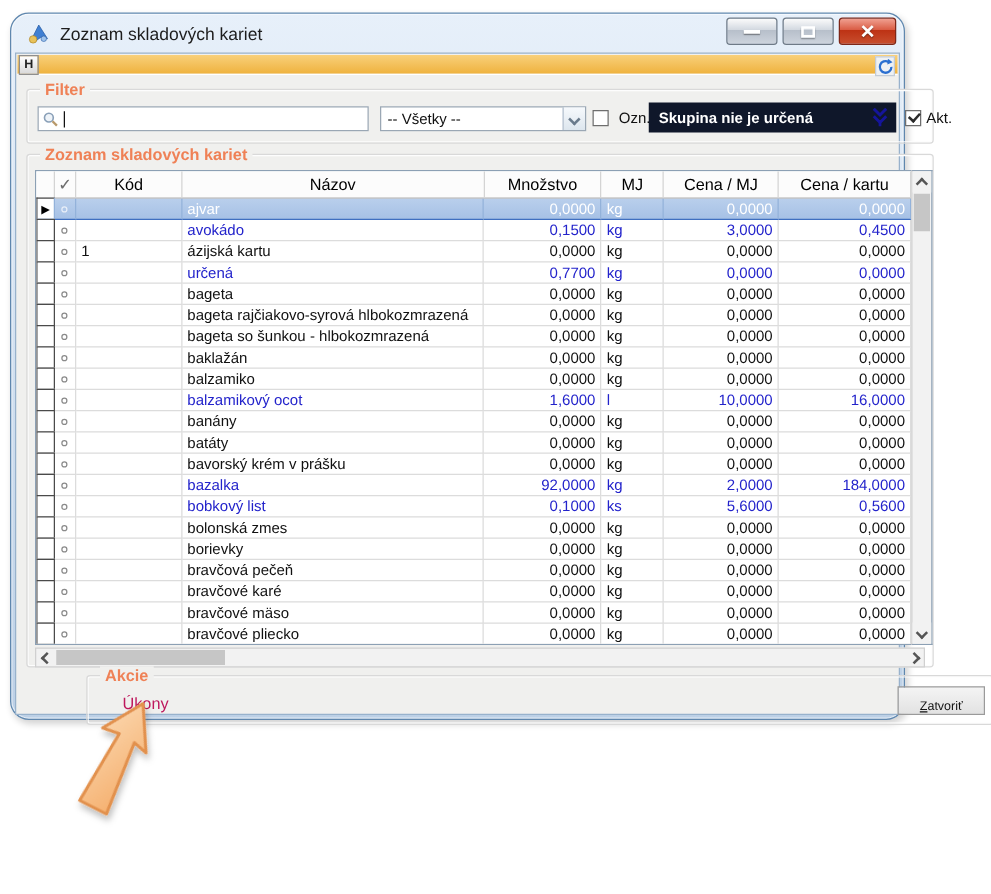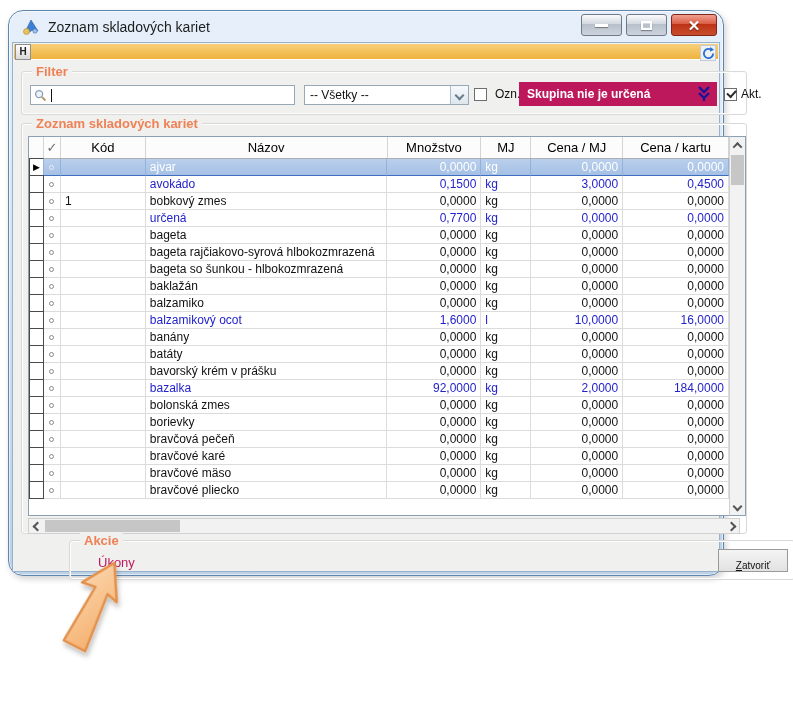--- a/index.html
+++ b/index.html
@@ -42,7 +42,7 @@
   .chk { width:13px; height:13px; background:#fff; border:1px solid #6e6e6e; position:relative; display:inline-block; vertical-align:middle; }
   .chk.checked::after { content:""; position:absolute; left:2px; top:1px; width:7px; height:4px; border-left:2px solid #2b2b2b; border-bottom:2px solid #2b2b2b; transform:rotate(-48deg); }
   .ozn-wrap { position:absolute; left:452px; top:15px; display:flex; align-items:center; gap:8px; font-size:12px; color:#111; }
-  .chip { position:absolute; left:497px; top:10px; width:198px; height:24px; background:#be185d; display:flex; align-items:center; }
+  .chip { position:absolute; left:497px; top:10px; width:198px; height:24px; background:#0f172a; display:flex; align-items:center; }
   .chip-text { flex:1; color:#fff; font-size:12px; font-weight:bold; padding-left:8px; }
   .dbl-chev { width:14px; height:16px; margin-right:6px; }
   .akt-wrap { position:absolute; left:702px; top:15px; display:flex; align-items:center; gap:4px; font-size:12px; color:#111; }

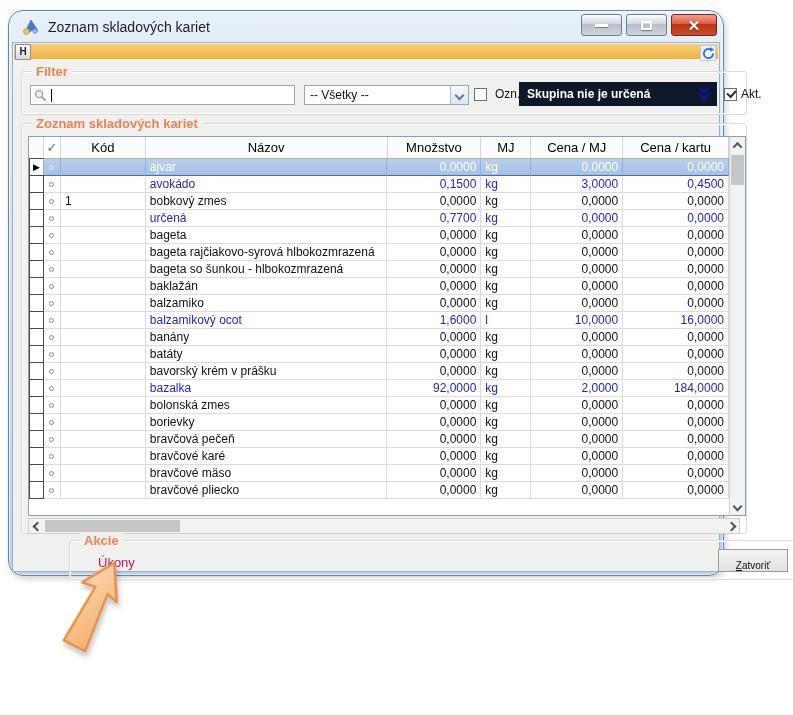--- a/index.html
+++ b/index.html
@@ -207,7 +207,7 @@
                 <span class="circle"></span>
               </div>
               <div class="c txt w-kod">1</div>
-              <div class="c txt w-naz">bobkový zmes</div>
+              <div class="c txt w-naz">ázijská kartu</div>
               <div class="c num w-mno">0,0000</div>
               <div class="c txt w-mj">kg</div>
               <div class="c num w-cmj">0,0000</div>

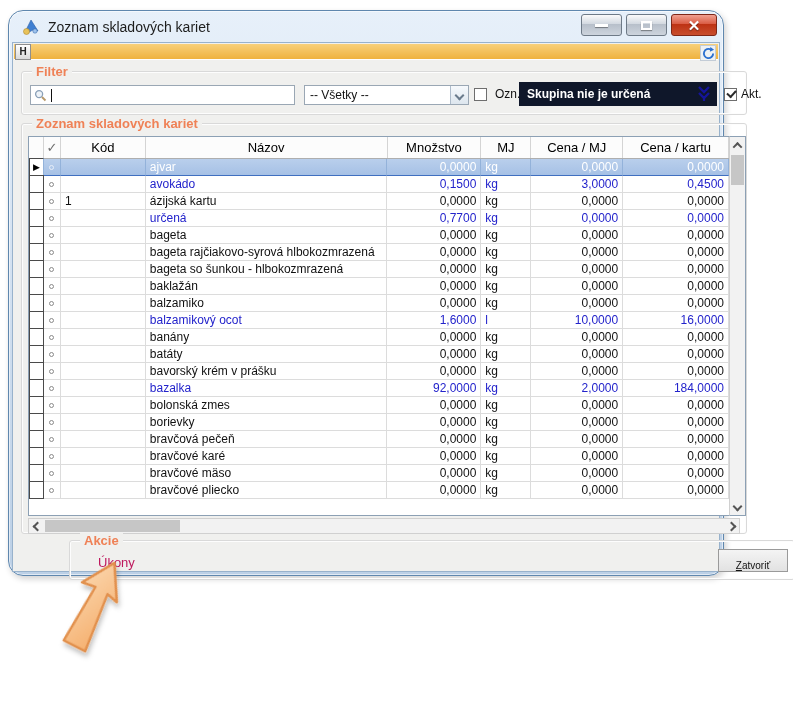--- a/index.html
+++ b/index.html
@@ -357,6 +357,19 @@
               <div class="c num w-cka">184,0000</div>
               <div class="c txt w-z">0</div>
             </div>
+            <div class="trow blue">
+              <div class="c ind w-ind"></div>
+              <div class="c chk-c w-chk">
+                <span class="circle"></span>
+              </div>
+              <div class="c txt w-kod"></div>
+              <div class="c txt w-naz">bobkový list</div>
+              <div class="c num w-mno">0,1000</div>
+              <div class="c txt w-mj">ks</div>
+              <div class="c num w-cmj">5,6000</div>
+              <div class="c num w-cka">0,5600</div>
+              <div class="c txt w-z">5</div>
+            </div>
             <div class="trow">
               <div class="c ind w-ind"></div>
               <div class="c chk-c w-chk">

